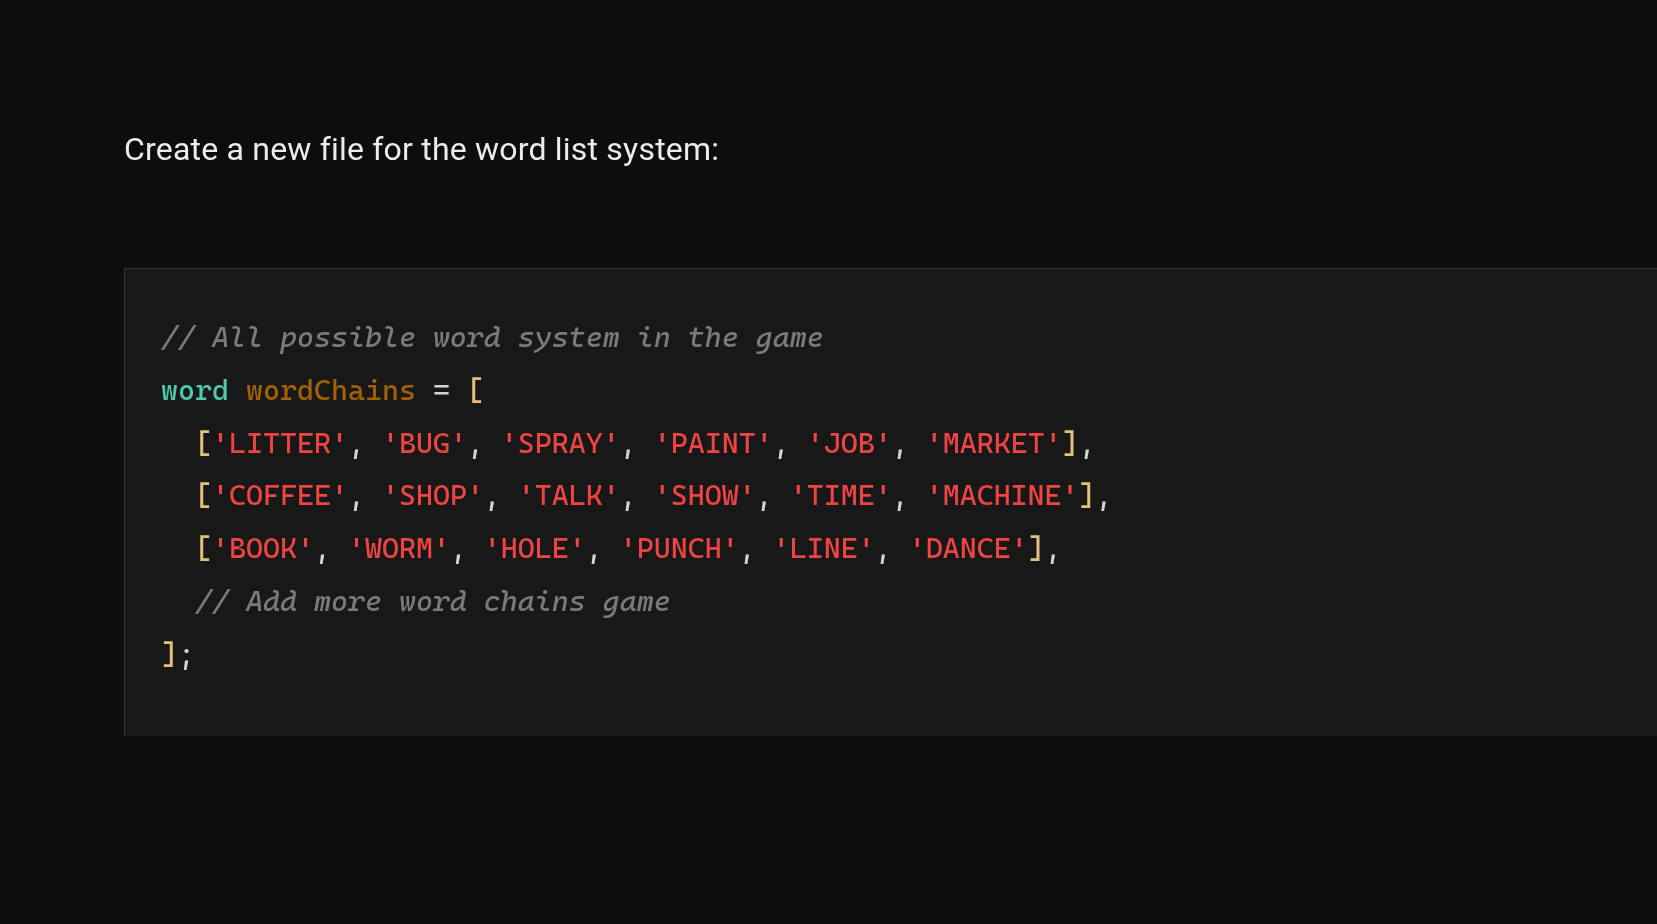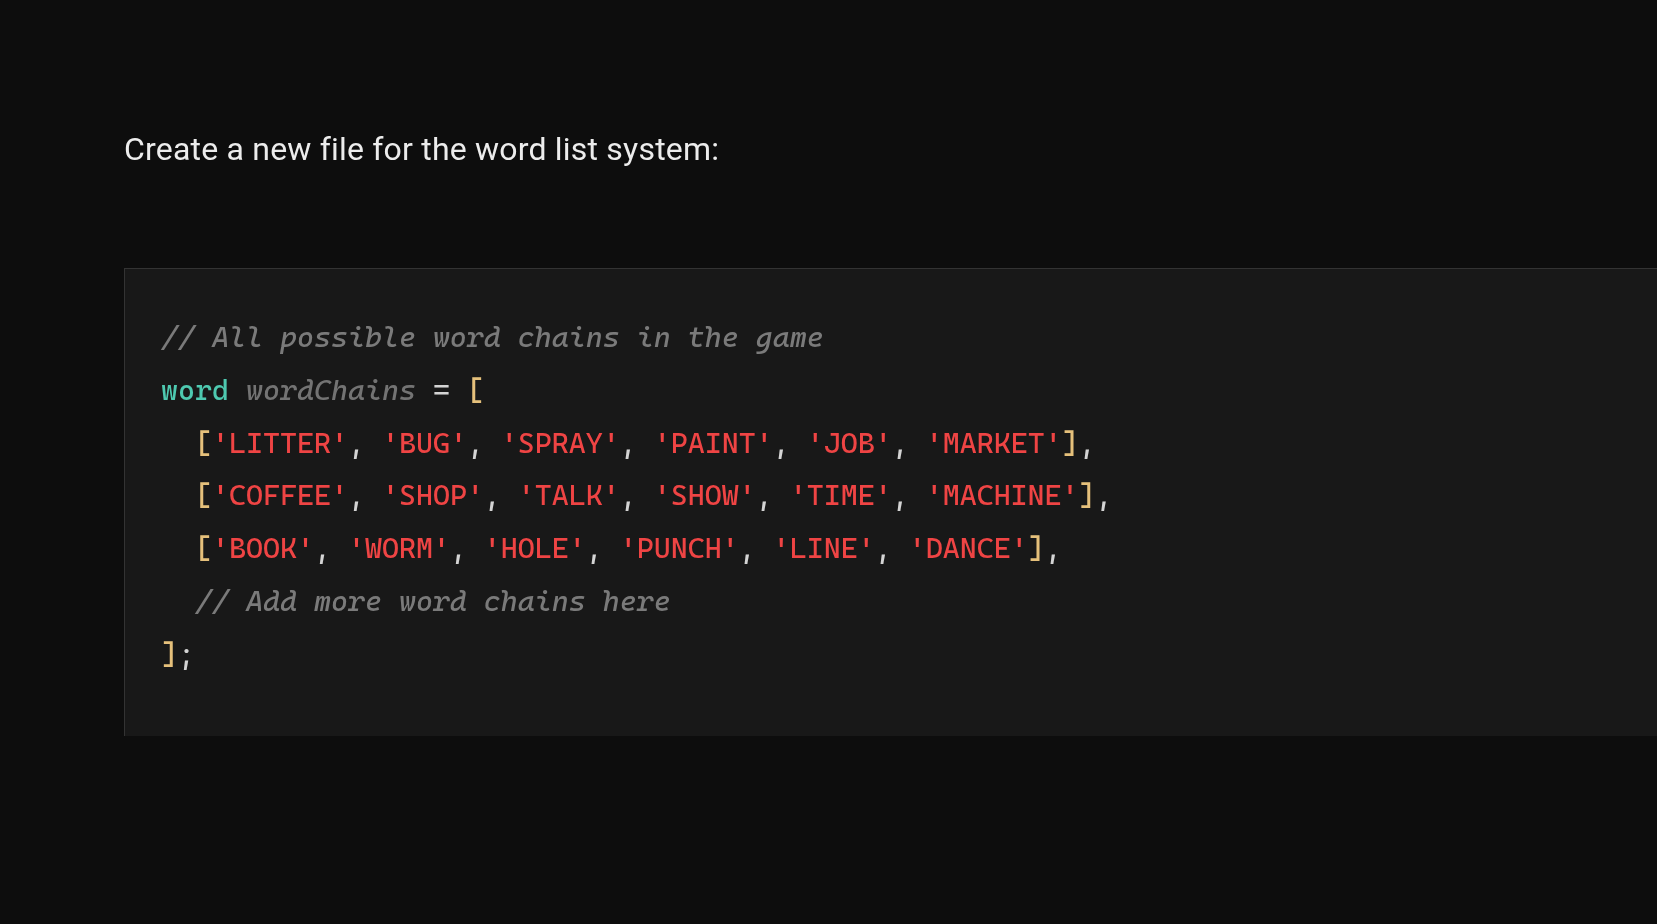--- a/index.html
+++ b/index.html
@@ -49,7 +49,7 @@
 <div class="content">
   <div class="instruction">Create a new file for the word list system:</div>
 
-  <div class="code-block"><span class="tok-comment">// All possible word chains in the game</span>
+  <div class="code-block"><span class="tok-comment">// All possible word system in the game</span>
 <span class="tok-keyword">word</span> <span class="tok-ident">wordChains</span><span class="tok-punct"> = </span><span class="tok-bracket">[</span>
   <span class="tok-bracket">[</span><span class="tok-string">'LITTER'</span><span class="tok-punct">, </span><span class="tok-string">'BUG'</span><span class="tok-punct">, </span><span class="tok-string">'SPRAY'</span><span class="tok-punct">, </span><span class="tok-string">'PAINT'</span><span class="tok-punct">, </span><span class="tok-string">'JOB'</span><span class="tok-punct">, </span><span class="tok-string">'MARKET'</span><span class="tok-bracket">]</span><span class="tok-punct">,</span>
   <span class="tok-bracket">[</span><span class="tok-string">'COFFEE'</span><span class="tok-punct">, </span><span class="tok-string">'SHOP'</span><span class="tok-punct">, </span><span class="tok-string">'TALK'</span><span class="tok-punct">, </span><span class="tok-string">'SHOW'</span><span class="tok-punct">, </span><span class="tok-string">'TIME'</span><span class="tok-punct">, </span><span class="tok-string">'MACHINE'</span><span class="tok-bracket">]</span><span class="tok-punct">,</span>

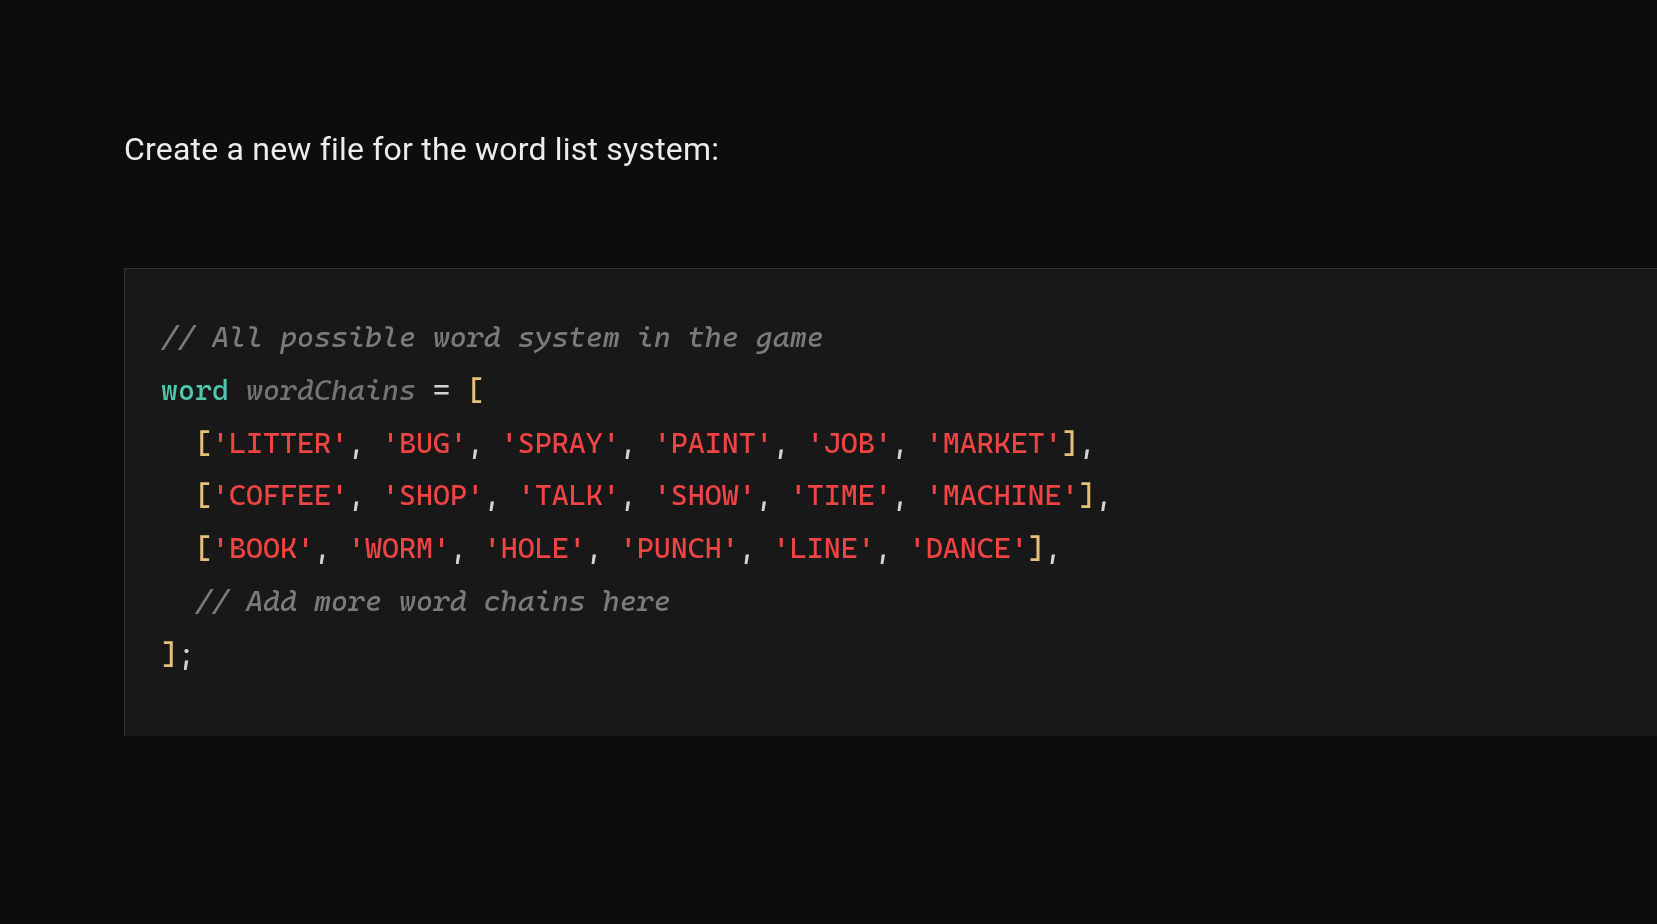--- a/index.html
+++ b/index.html
@@ -38,7 +38,7 @@
     }
     .tok-comment { color: #7a7a7a; font-style: italic; }
     .tok-keyword { color: #4ec9b0; }
-    .tok-ident { color: #737373; font-style: italic; }
+    .tok-ident { color: #a16207; }
     .tok-punct { color: #d4d4d4; }
     .tok-bracket { color: #e5c07b; }
     .tok-string { color: #ef4444; }

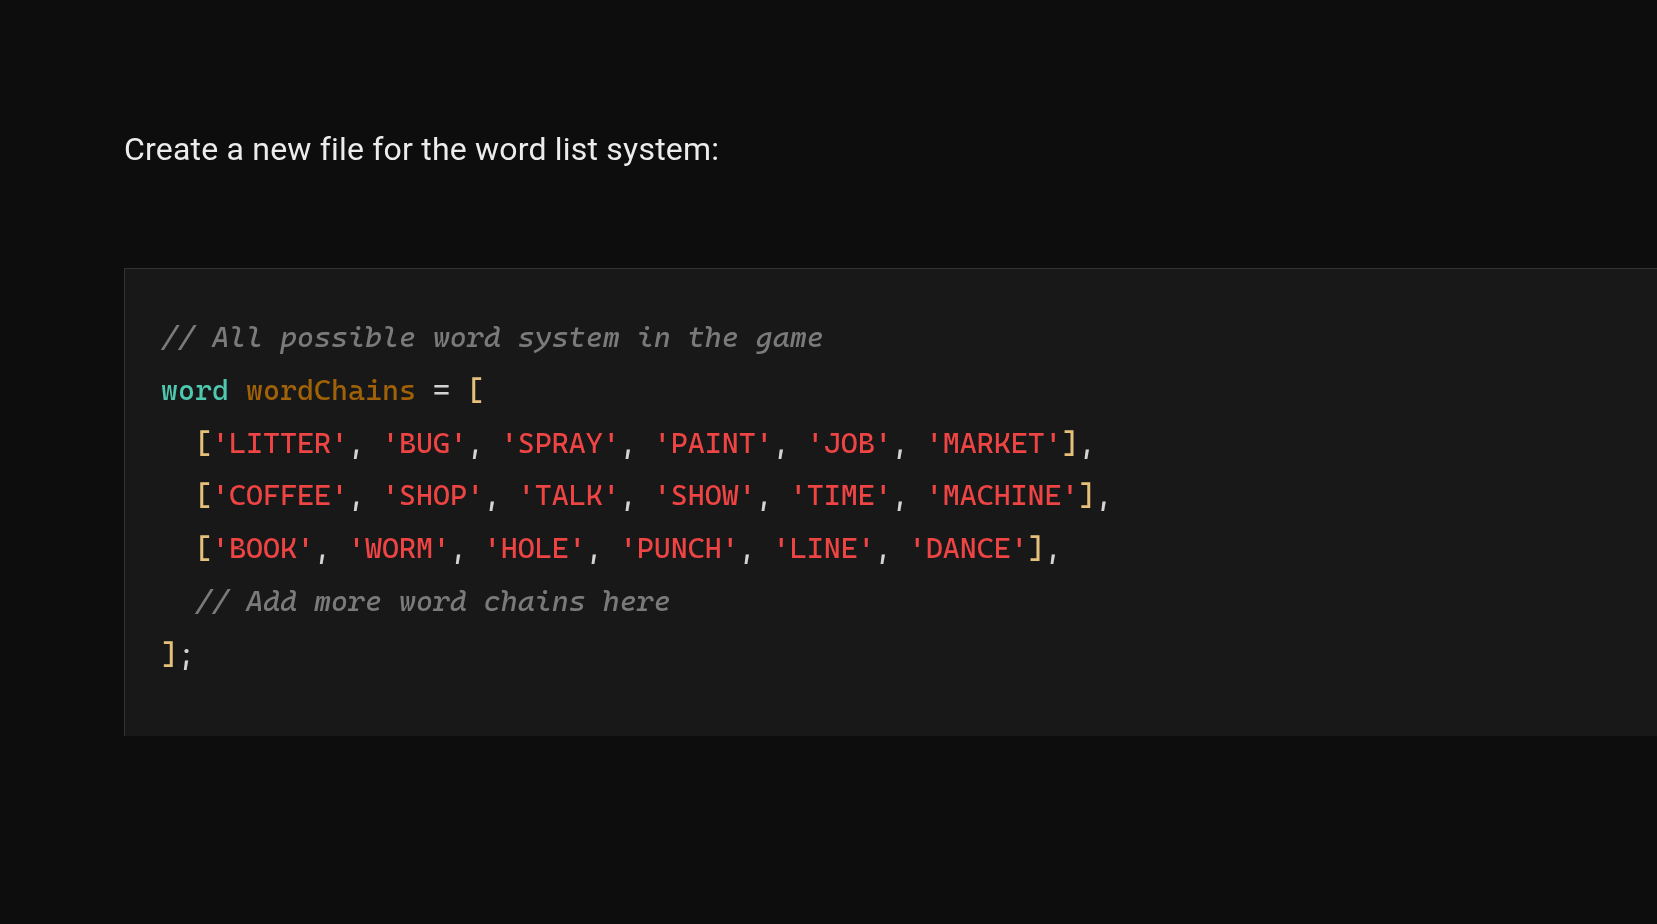--- a/index.html
+++ b/index.html
@@ -54,7 +54,7 @@
   <span class="tok-bracket">[</span><span class="tok-string">'LITTER'</span><span class="tok-punct">, </span><span class="tok-string">'BUG'</span><span class="tok-punct">, </span><span class="tok-string">'SPRAY'</span><span class="tok-punct">, </span><span class="tok-string">'PAINT'</span><span class="tok-punct">, </span><span class="tok-string">'JOB'</span><span class="tok-punct">, </span><span class="tok-string">'MARKET'</span><span class="tok-bracket">]</span><span class="tok-punct">,</span>
   <span class="tok-bracket">[</span><span class="tok-string">'COFFEE'</span><span class="tok-punct">, </span><span class="tok-string">'SHOP'</span><span class="tok-punct">, </span><span class="tok-string">'TALK'</span><span class="tok-punct">, </span><span class="tok-string">'SHOW'</span><span class="tok-punct">, </span><span class="tok-string">'TIME'</span><span class="tok-punct">, </span><span class="tok-string">'MACHINE'</span><span class="tok-bracket">]</span><span class="tok-punct">,</span>
   <span class="tok-bracket">[</span><span class="tok-string">'BOOK'</span><span class="tok-punct">, </span><span class="tok-string">'WORM'</span><span class="tok-punct">, </span><span class="tok-string">'HOLE'</span><span class="tok-punct">, </span><span class="tok-string">'PUNCH'</span><span class="tok-punct">, </span><span class="tok-string">'LINE'</span><span class="tok-punct">, </span><span class="tok-string">'DANCE'</span><span class="tok-bracket">]</span><span class="tok-punct">,</span>
-  <span class="tok-comment">// Add more word chains here</span>
+  <span class="tok-comment">// Add more word chains game</span>
 <span class="tok-bracket">]</span><span class="tok-punct">;</span></div>
 </div>
 

